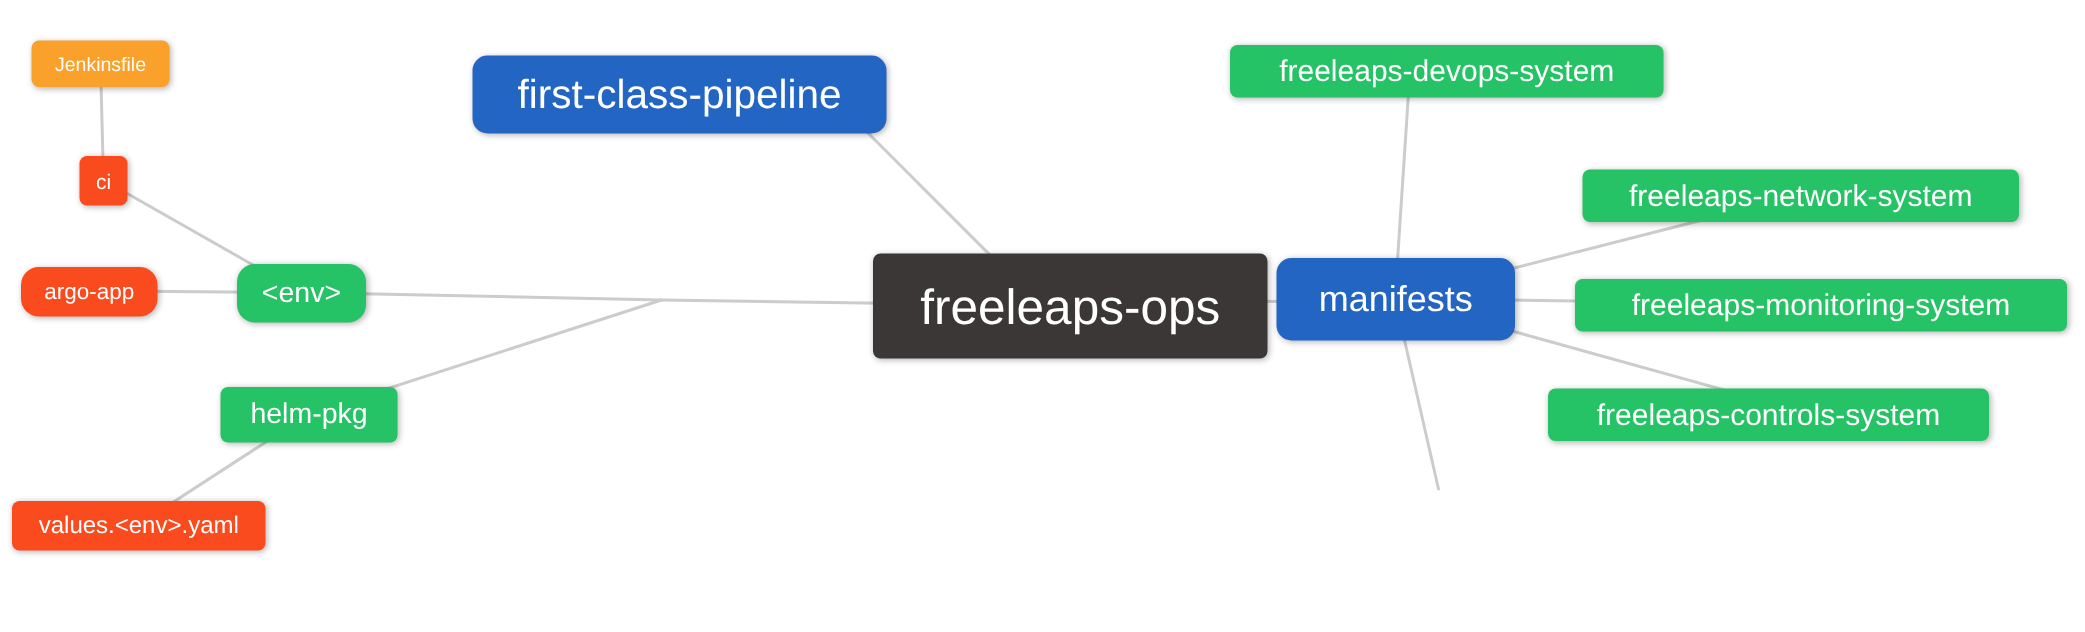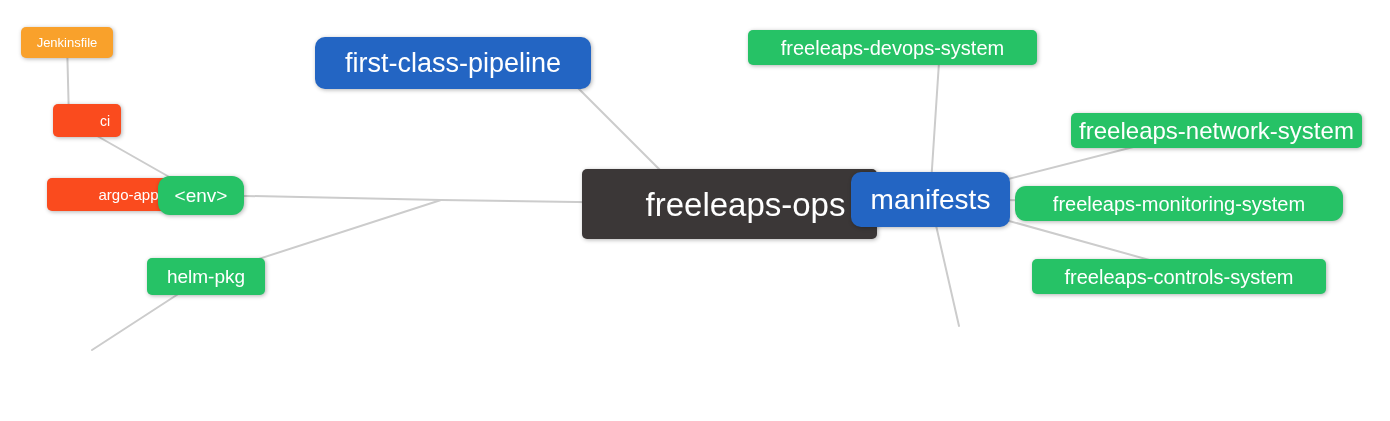--- a/index.html
+++ b/index.html
@@ -87,7 +87,7 @@
 
   <div class="node c-blue" style="left:851px; top:172px; width:159px; height:55px; font-size:28px;">manifests</div>
 
-  <div class="node c-green" style="left:748px; top:30px;  width:289px; height:35px; font-size:20px;">freeleaps-devops-system</div>
+  <div class="node c-green" style="left:820px; top:30px;  width:289px; height:35px; font-size:20px;">freeleaps-devops-system</div>
 
   <div class="node c-green" style="left:1055px;top:113px; width:291px; height:35px; font-size:24px;margin-left:16px;">freeleaps-network-system</div>
 

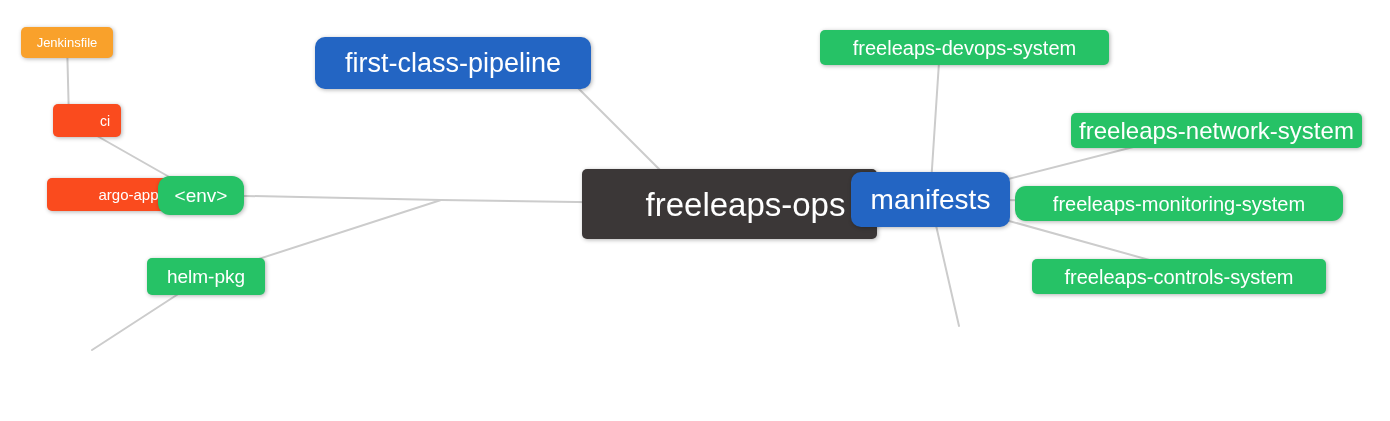--- a/index.html
+++ b/index.html
@@ -43,7 +43,7 @@
   }
   .c-blue   { background: var(--blue,   #2365c3); border-radius: 10px; }
   .c-green  { background: var(--green,  #26c266); }
-  .c-red    { background: var(--red,    #fa4b1e); padding-left: 36px; }
+  .c-red    { background: var(--red,    #fa4b1e); }
   .c-orange { background: var(--orange, #f9a12b); }
   .c-dark   { background: var(--dark,   #3b3737); padding-left: 32px; }
 </style>

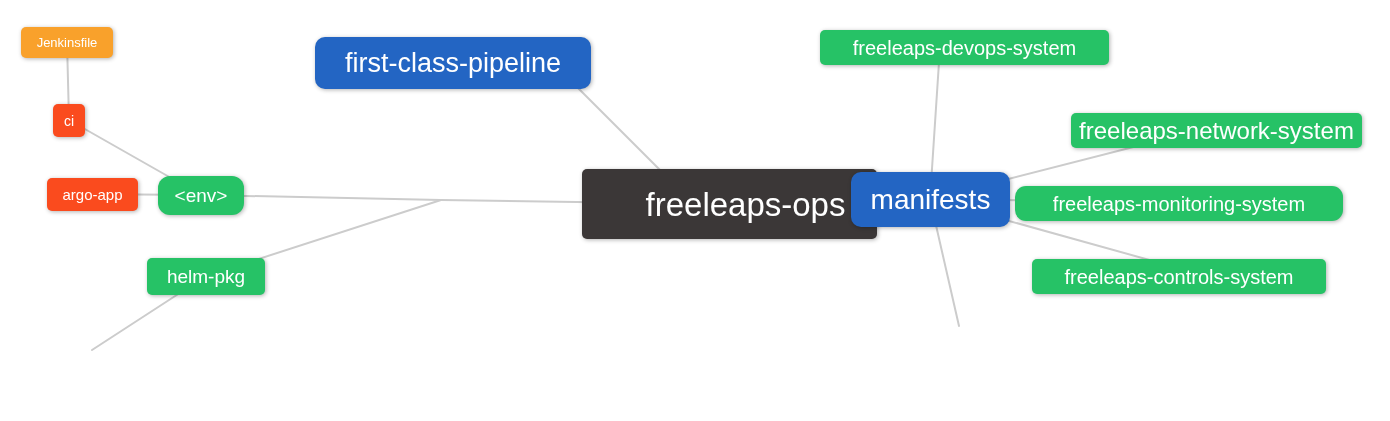--- a/index.html
+++ b/index.html
@@ -89,7 +89,7 @@
 
   <div class="node c-green" style="left:820px; top:30px;  width:289px; height:35px; font-size:20px;">freeleaps-devops-system</div>
 
-  <div class="node c-green" style="left:1055px;top:113px; width:291px; height:35px; font-size:24px;margin-left:16px;">freeleaps-network-system</div>
+  <div class="node c-green" style="left:1055px;top:113px; width:291px; height:35px; font-size:20px;">freeleaps-network-system</div>
 
   <div class="node c-green" style="left:1015px;top:186px; width:328px; height:35px; font-size:20px;border-radius:11px;">freeleaps-monitoring-system</div>
 

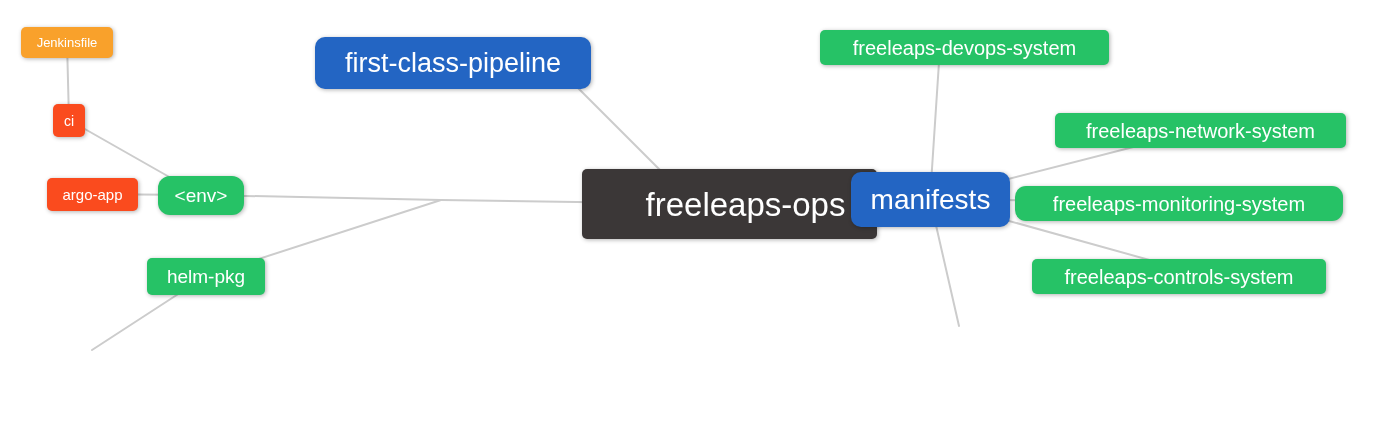--- a/index.html
+++ b/index.html
@@ -73,7 +73,7 @@
 
   <div class="node c-red" style="left:53px;  top:104px; width:32px;  height:33px; font-size:14px;">ci</div>
 
-  <div class="node c-red" style="left:47px;  top:178px; width:91px;  height:33px; font-size:15px;">argo-app</div>
+  <div class="node c-red" style="left:14px;  top:178px; width:91px;  height:33px; font-size:15px;border-radius:12px;">argo-app</div>
 
   <div class="node c-green" style="left:158px; top:176px; width:86px;  height:39px; font-size:19px;border-radius:12px;">&lt;env&gt;</div>
 

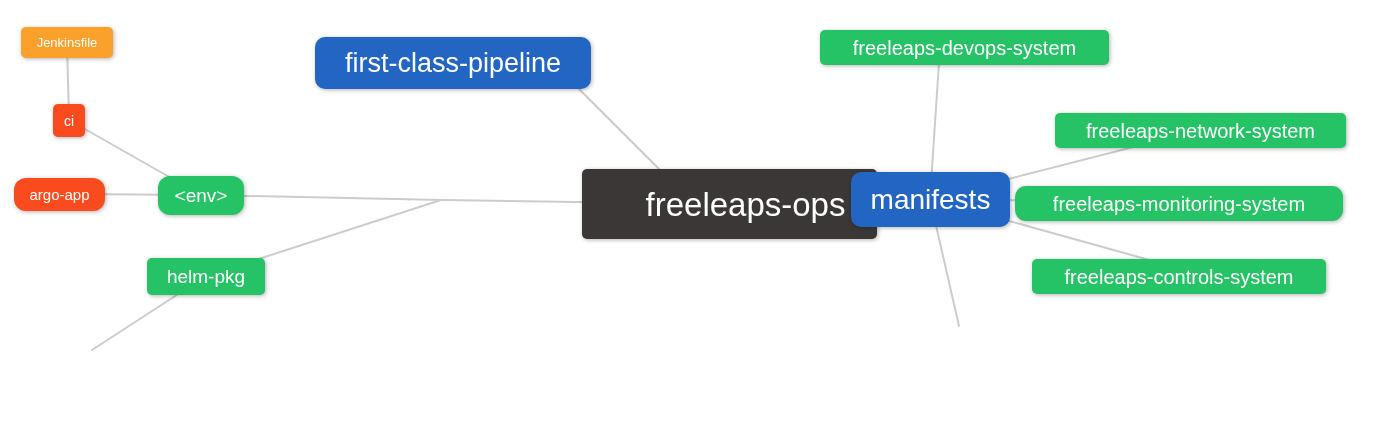--- a/index.html
+++ b/index.html
@@ -45,7 +45,7 @@
   .c-green  { background: var(--green,  #26c266); }
   .c-red    { background: var(--red,    #fa4b1e); }
   .c-orange { background: var(--orange, #f9a12b); }
-  .c-dark   { background: var(--dark,   #3b3737); padding-left: 32px; }
+  .c-dark   { background: var(--dark,   #3b3737); }
 </style>
 </head>
 <body>

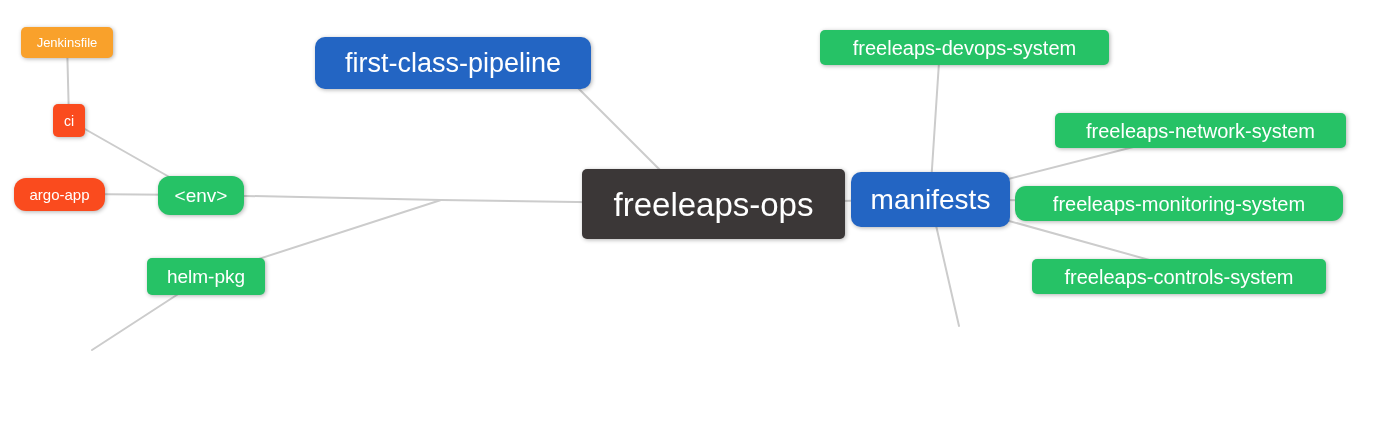--- a/index.html
+++ b/index.html
@@ -85,7 +85,7 @@
 
   <div class="node c-dark" style="left:582px; top:169px; width:263px; height:70px; font-size:33px;">freeleaps-ops</div>
 
-  <div class="node c-blue" style="left:851px; top:172px; width:159px; height:55px; font-size:28px;">manifests</div>
+  <div class="node c-blue" style="left:851px; top:172px; width:159px; height:55px; font-size:24px;">manifests</div>
 
   <div class="node c-green" style="left:820px; top:30px;  width:289px; height:35px; font-size:20px;">freeleaps-devops-system</div>
 

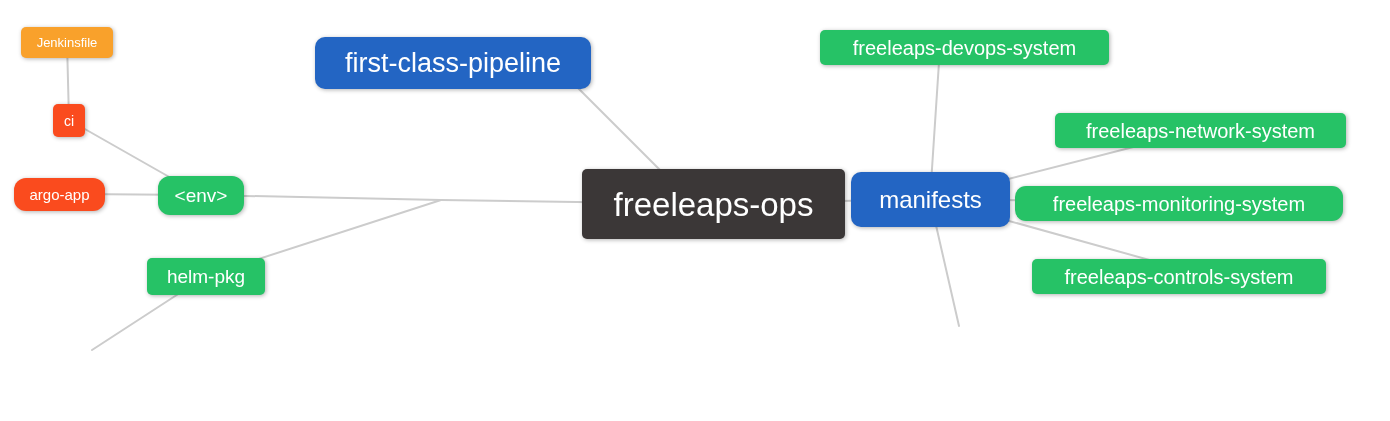--- a/index.html
+++ b/index.html
@@ -91,7 +91,7 @@
 
   <div class="node c-green" style="left:1055px;top:113px; width:291px; height:35px; font-size:20px;">freeleaps-network-system</div>
 
-  <div class="node c-green" style="left:1015px;top:186px; width:328px; height:35px; font-size:20px;border-radius:11px;">freeleaps-monitoring-system</div>
+  <div class="node c-green" style="left:1050px;top:186px; width:328px; height:35px; font-size:20px;">freeleaps-monitoring-system</div>
 
   <div class="node c-green" style="left:1032px;top:259px; width:294px; height:35px; font-size:20px;">freeleaps-controls-system</div>
 

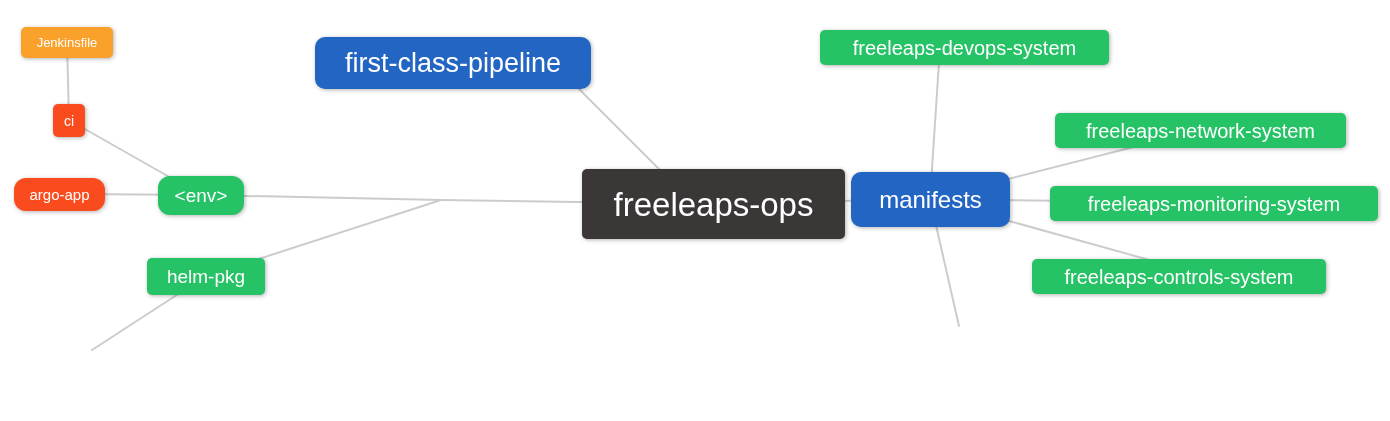--- a/index.html
+++ b/index.html
@@ -79,6 +79,7 @@
 
   <div class="node c-green" style="left:147px; top:258px; width:118px; height:37px; font-size:19px;">helm-pkg</div>
 
+  <div class="node c-red" style="left:8px;   top:334px; width:169px; height:33px; font-size:16px;">values.&lt;env&gt;.yaml</div>
 
   <div class="node c-blue" style="left:315px; top:37px;  width:276px; height:52px; font-size:27px;">first-class-pipeline</div>
 

